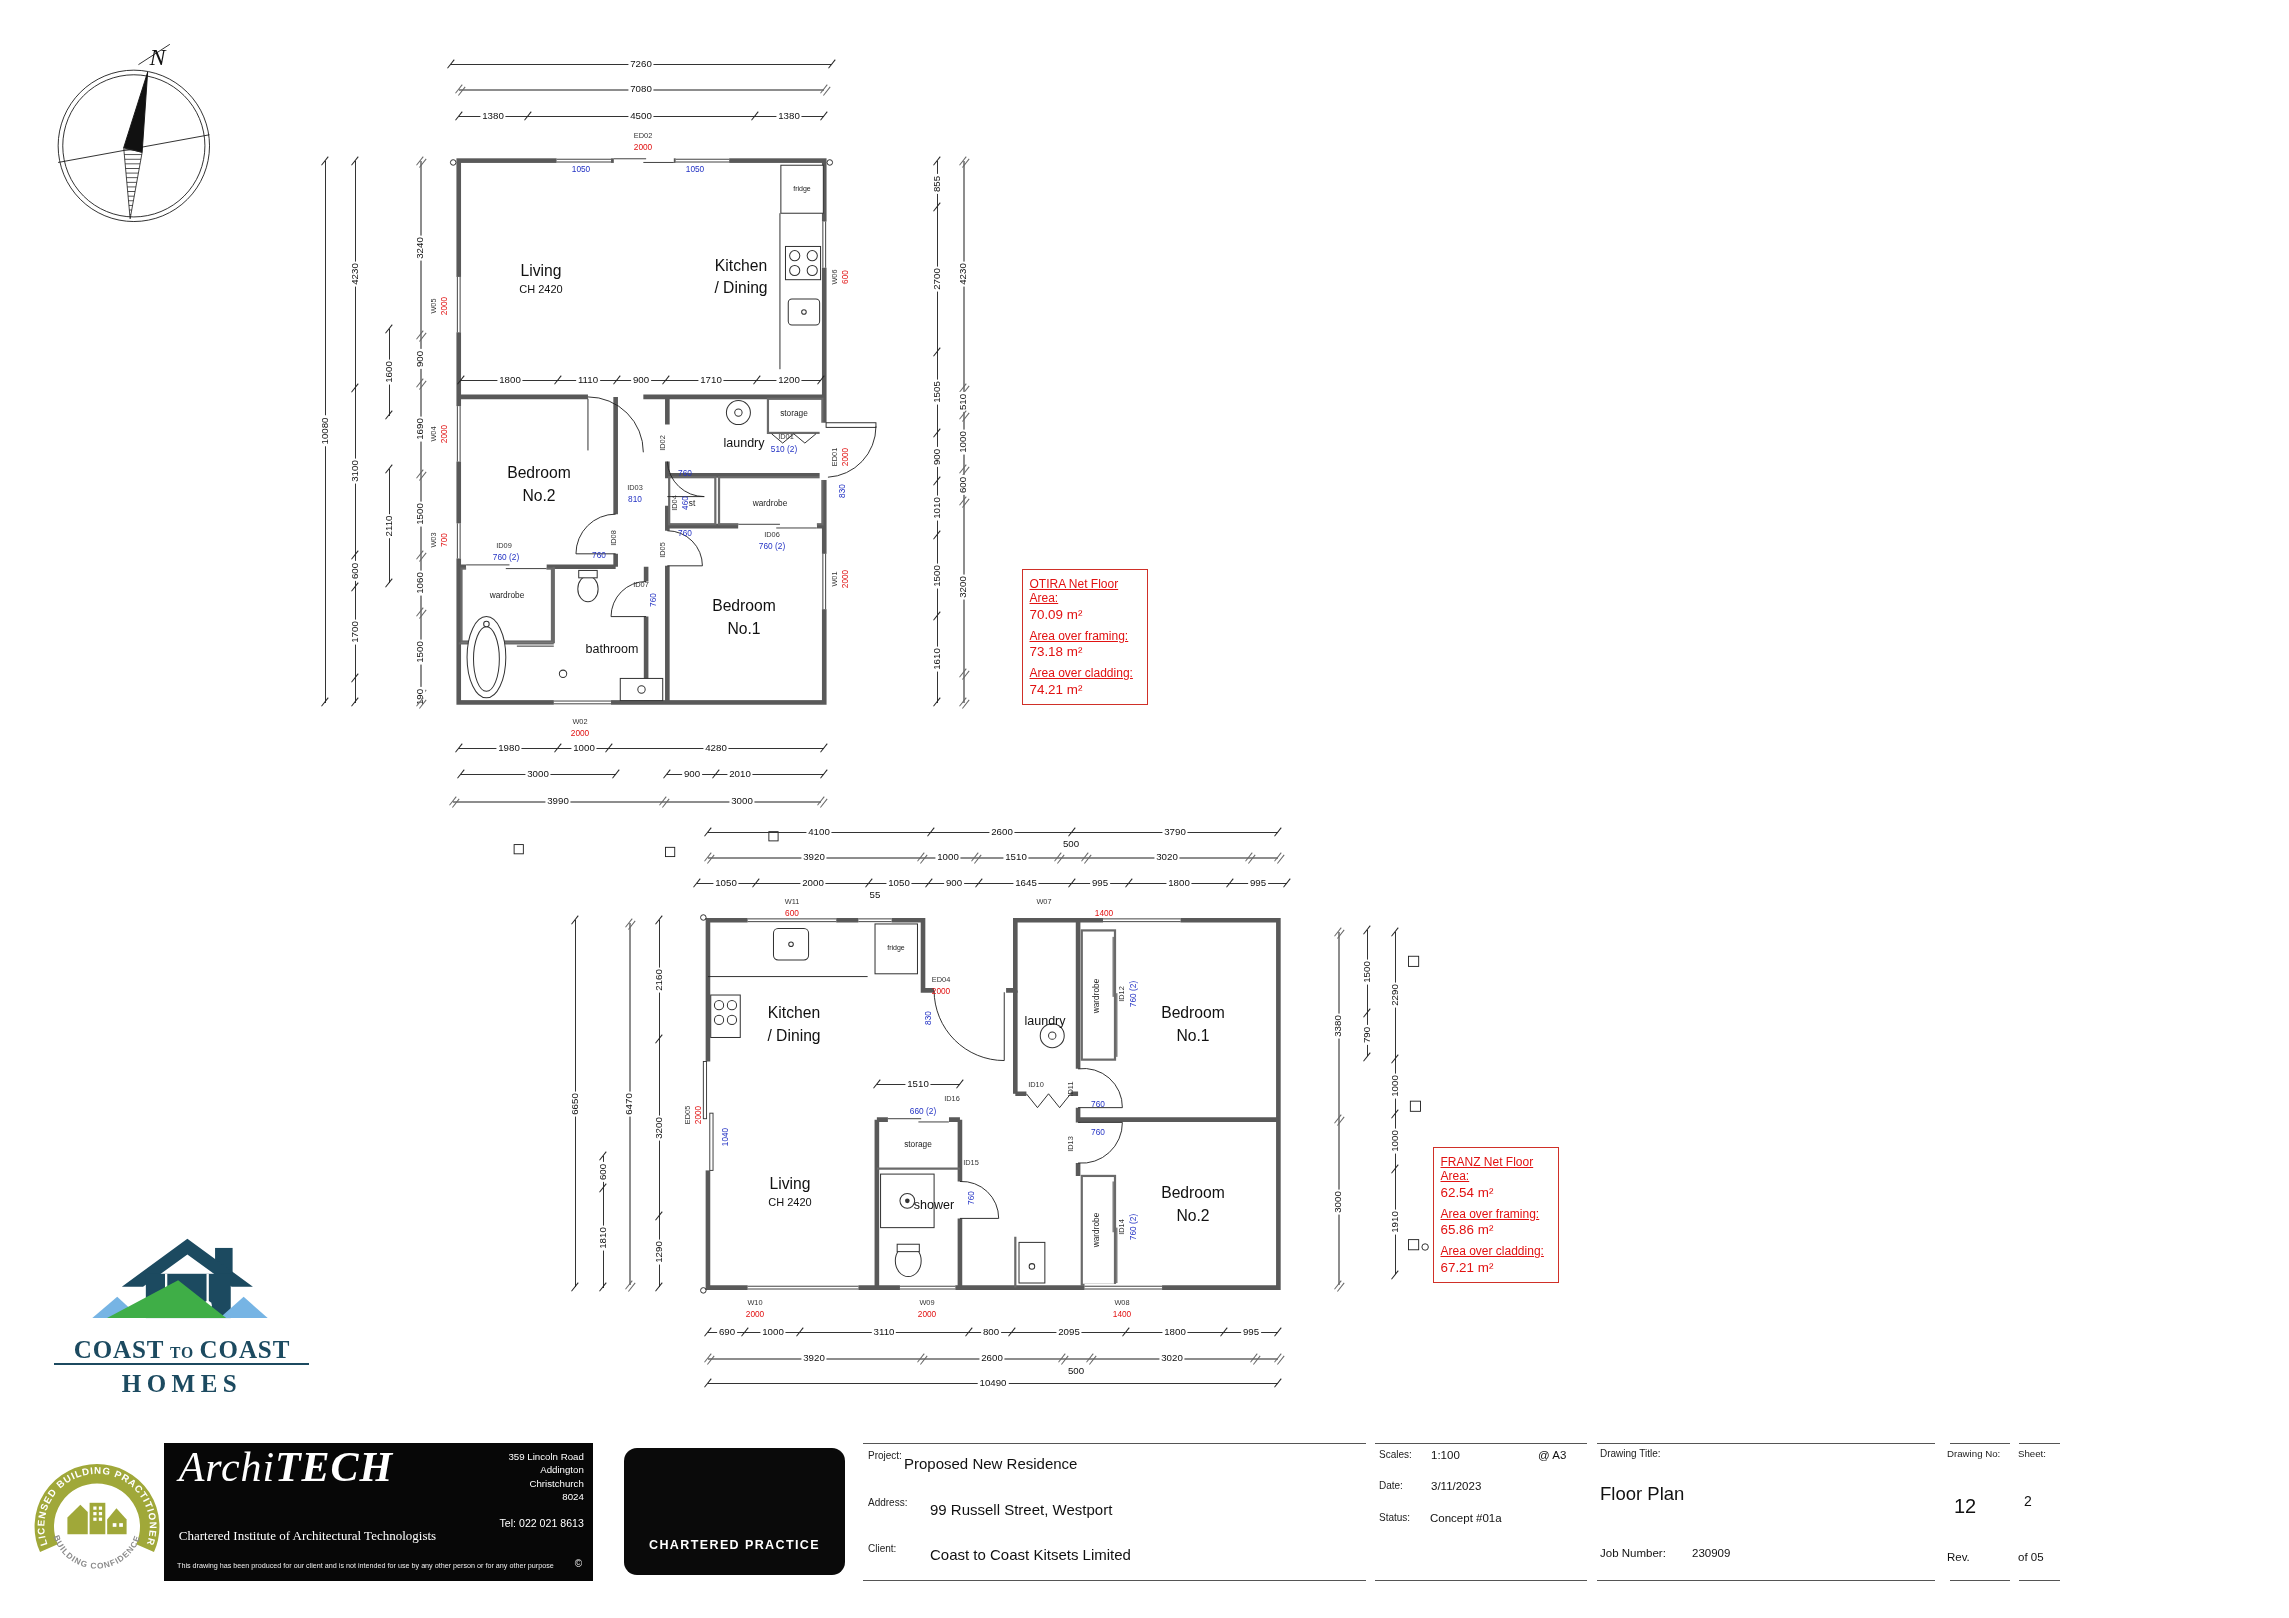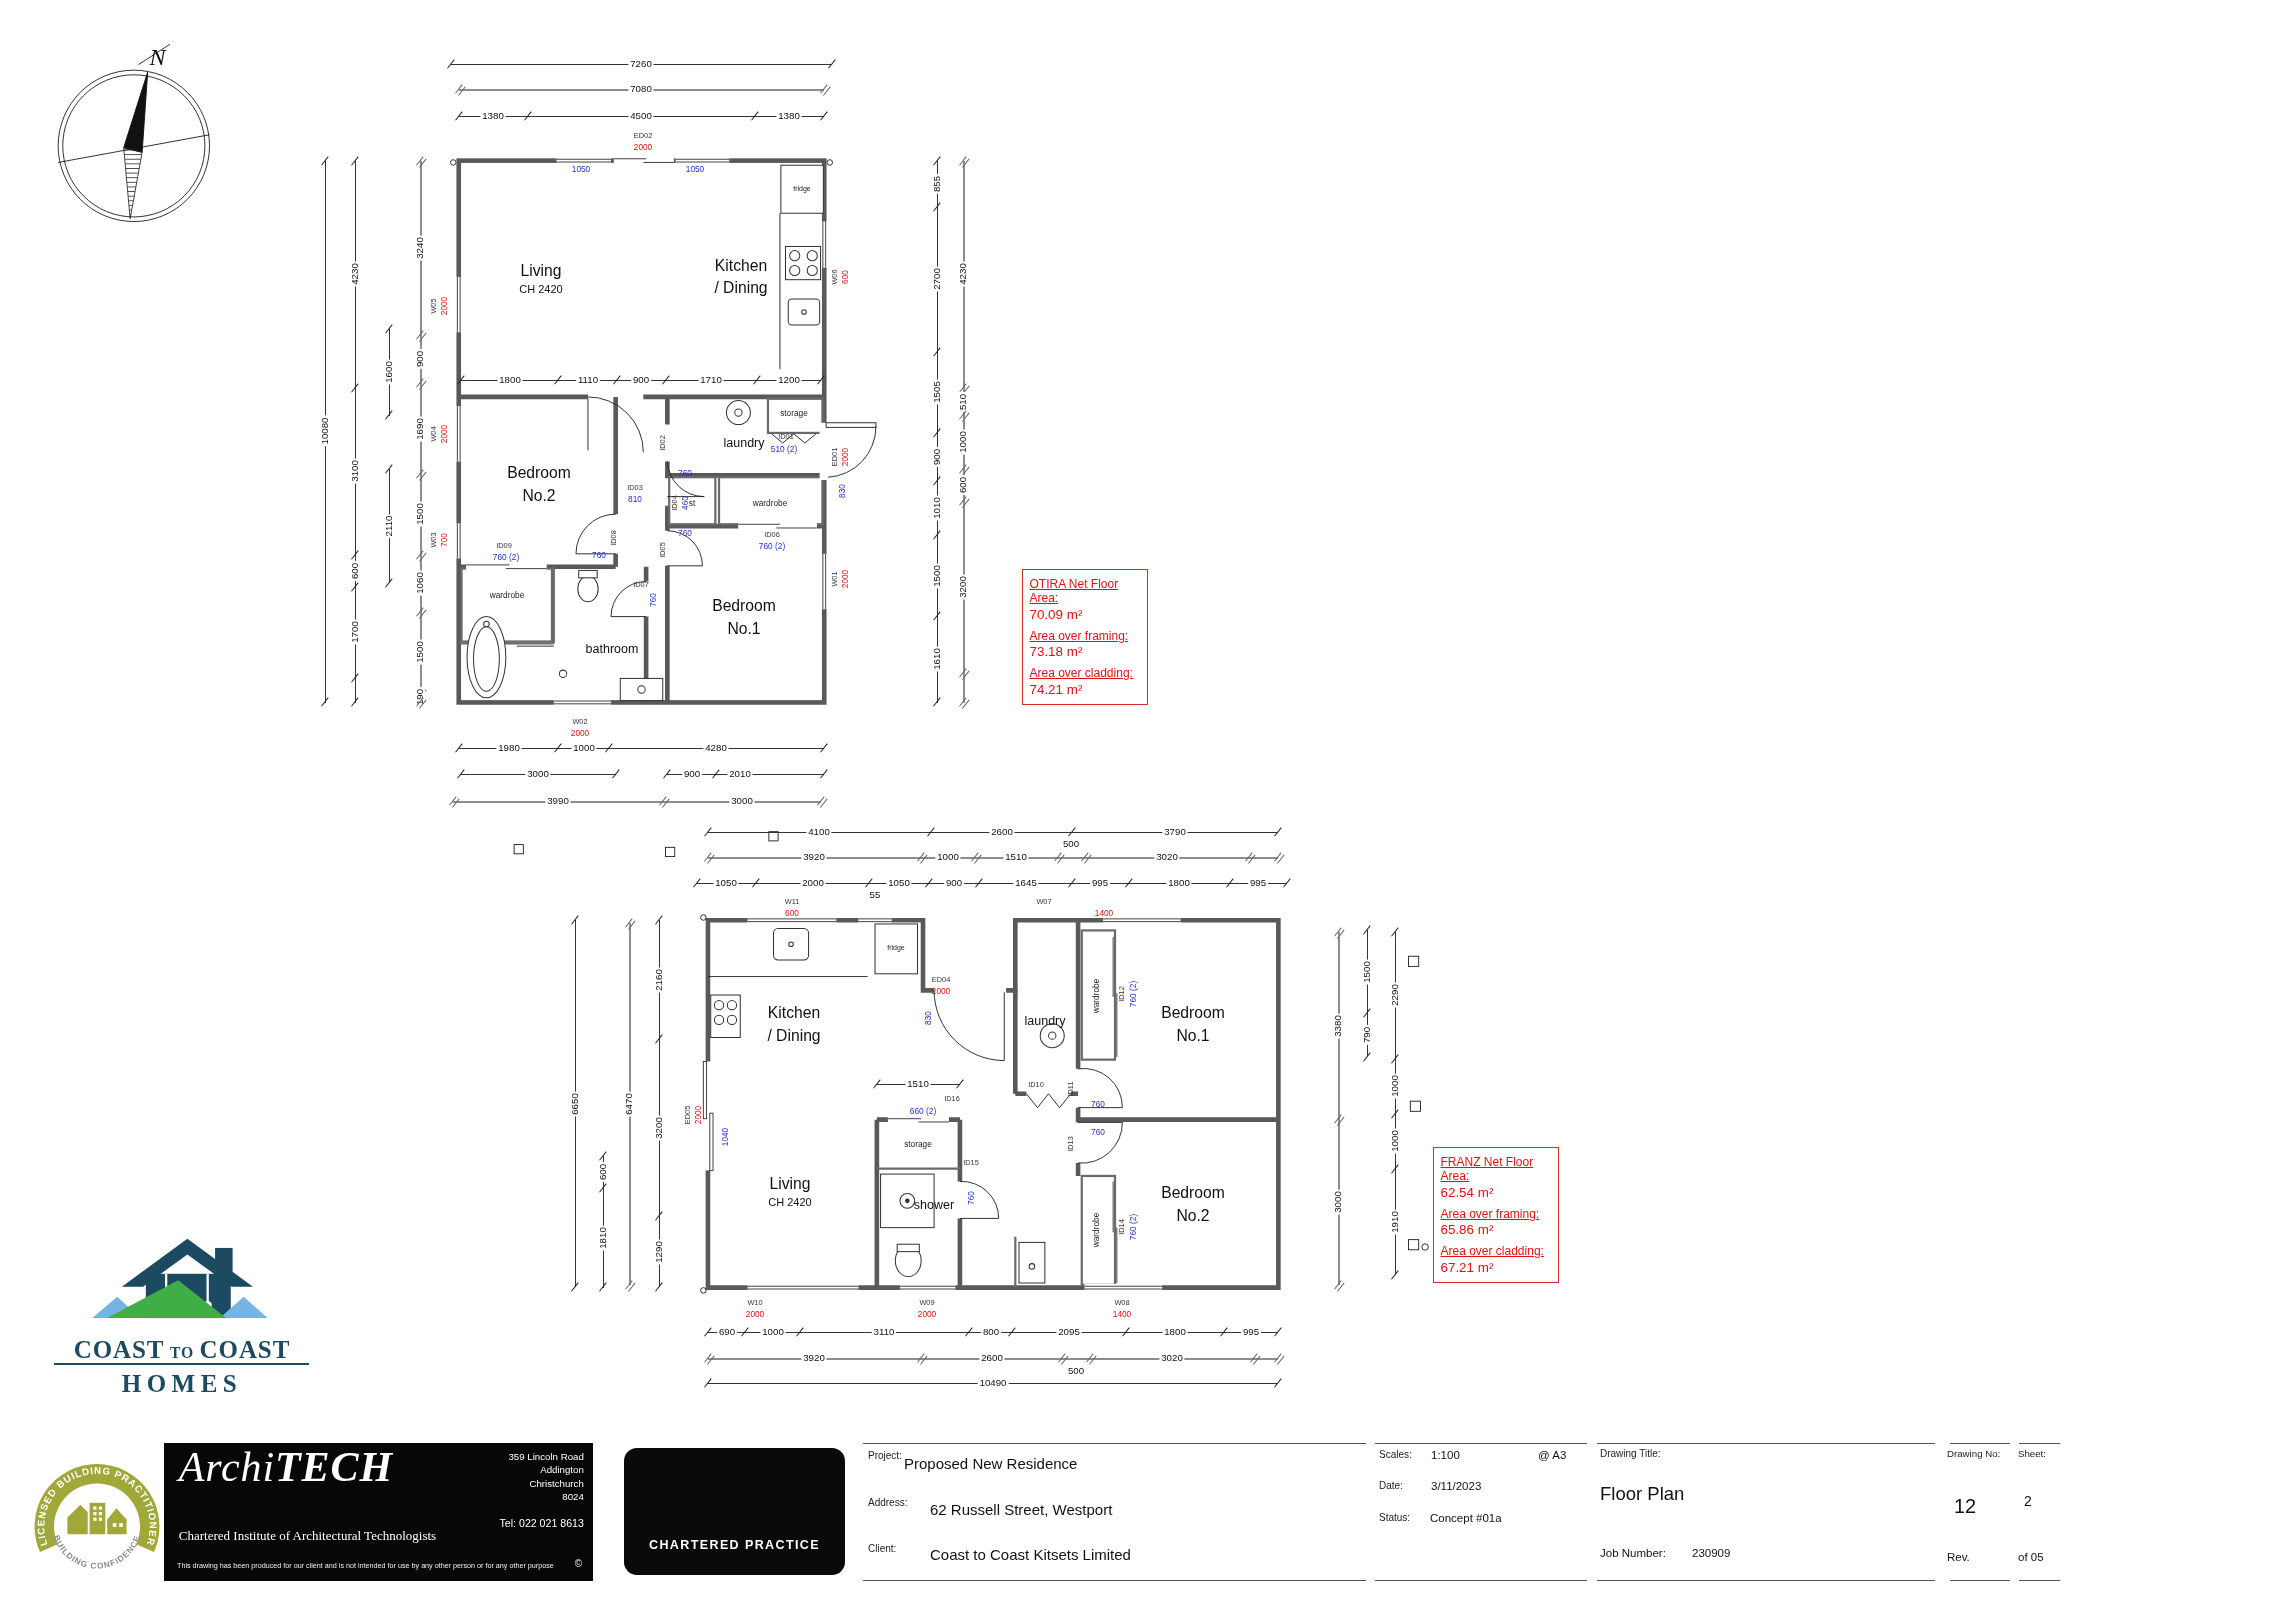--- a/index.html
+++ b/index.html
@@ -679,7 +679,7 @@
   <span class="tbspan lbl" style="left:868px;top:1450px">Project:</span>
   <span class="tbspan val" style="left:904px;top:1455px">Proposed New Residence</span>
   <span class="tbspan lbl" style="left:868px;top:1497px">Address:</span>
-  <span class="tbspan val" style="left:930px;top:1501px">62 Russell Street, Westport</span>
+  <span class="tbspan val" style="left:930px;top:1501px">99 Russell Street, Westport</span>
   <span class="tbspan lbl" style="left:868px;top:1543px">Client:</span>
   <span class="tbspan val" style="left:930px;top:1546px">Coast to Coast Kitsets Limited</span>
   <span class="tbspan lbl" style="left:1379px;top:1449px">Scales:</span>

